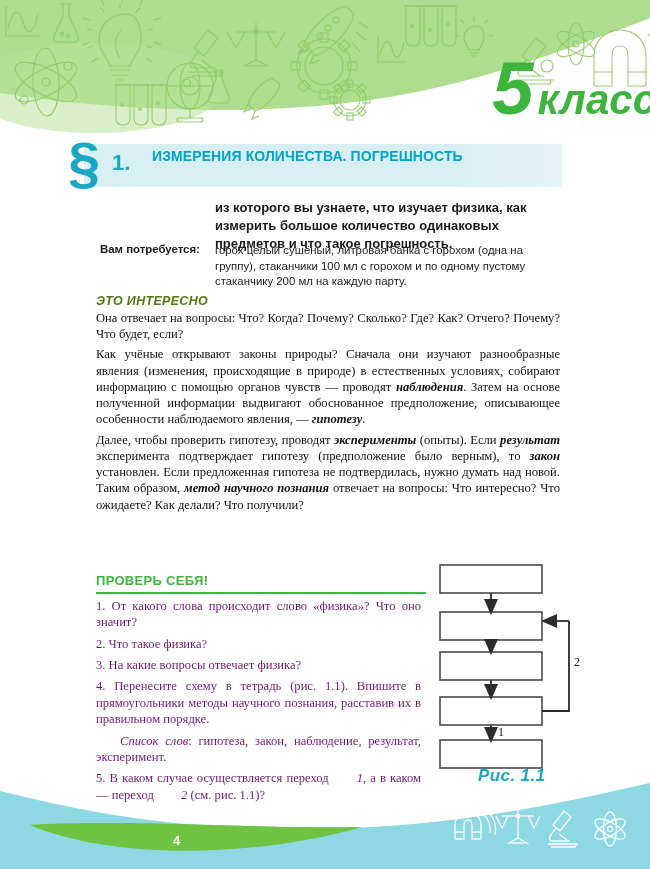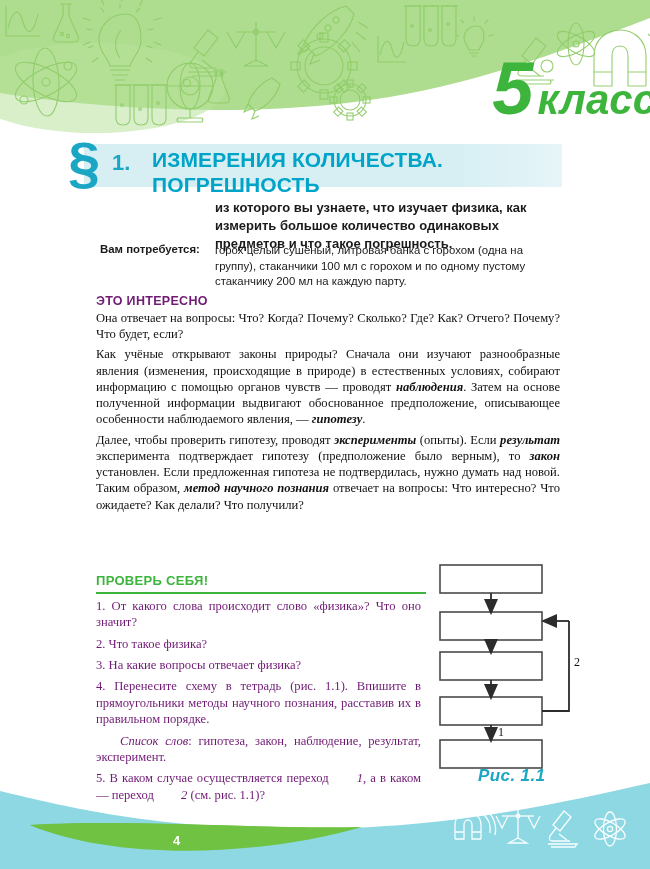--- a/index.html
+++ b/index.html
@@ -89,7 +89,7 @@
     width: 330px;
     font-family: "Liberation Sans", sans-serif;
     font-weight: bold;
-    font-size: 21px;
+    font-size: 14px;
     line-height: 1.17;
     color: #00a4c8;
     letter-spacing: 0.1px;

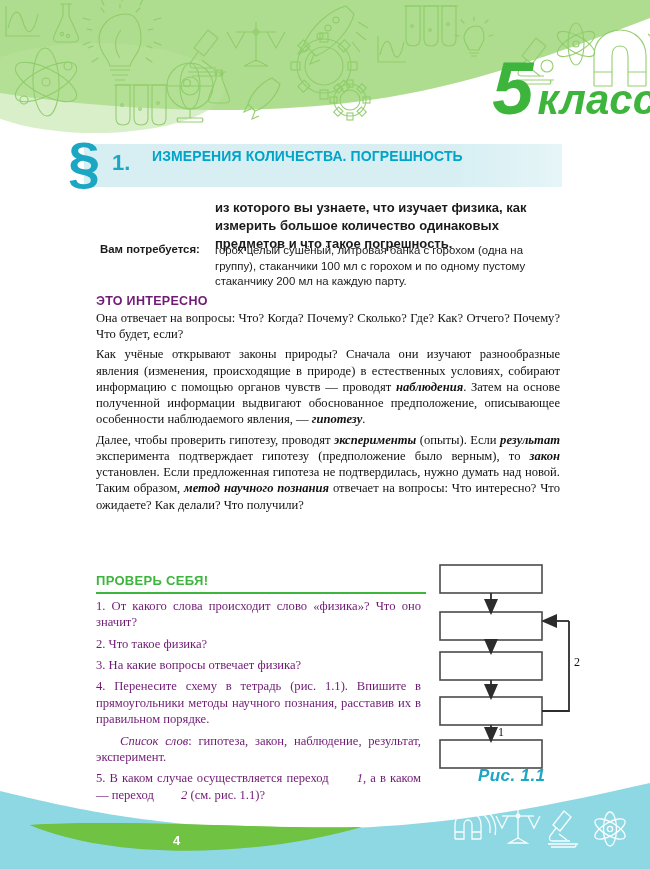--- a/index.html
+++ b/index.html
@@ -141,8 +141,9 @@
     top: 294px;
     font-family: "Liberation Sans", sans-serif;
     font-weight: bold;
+    font-style: italic;
     font-size: 12.5px;
-    color: #701a75;
+    color: #4d7c0f;
     letter-spacing: 0.3px;
   }
   #body-copy {

